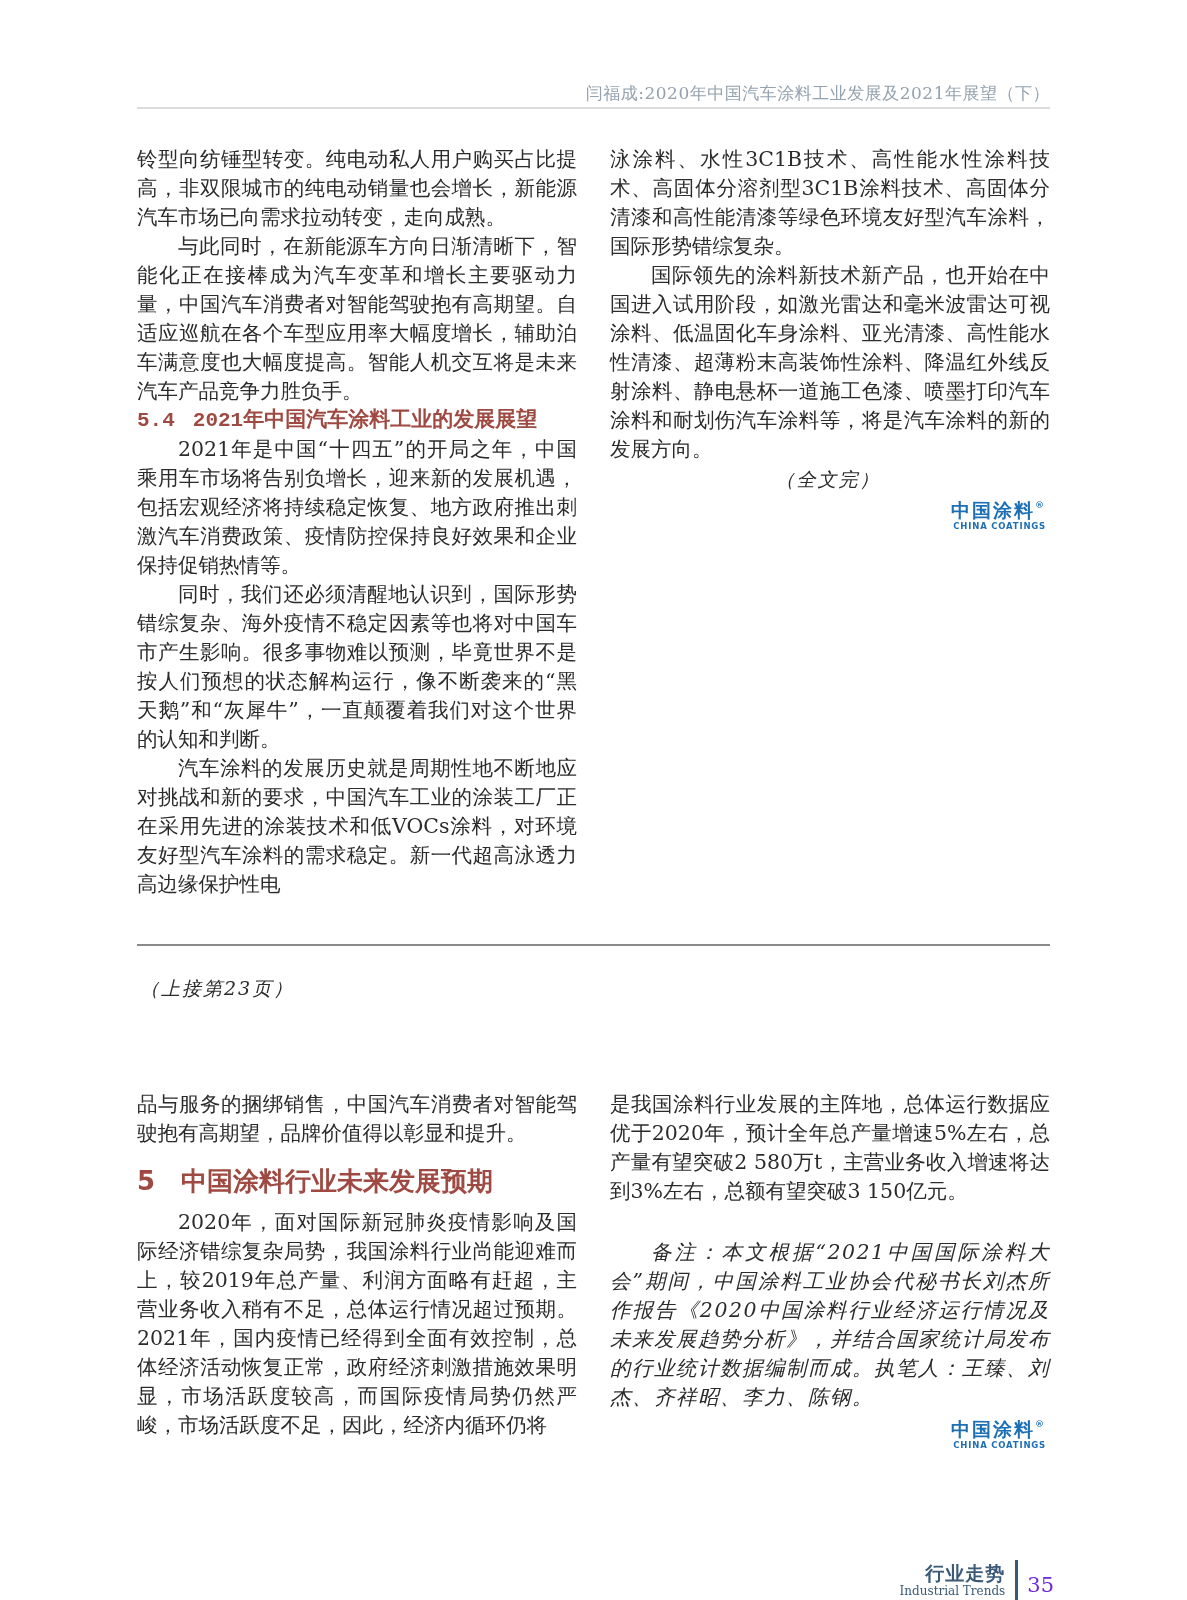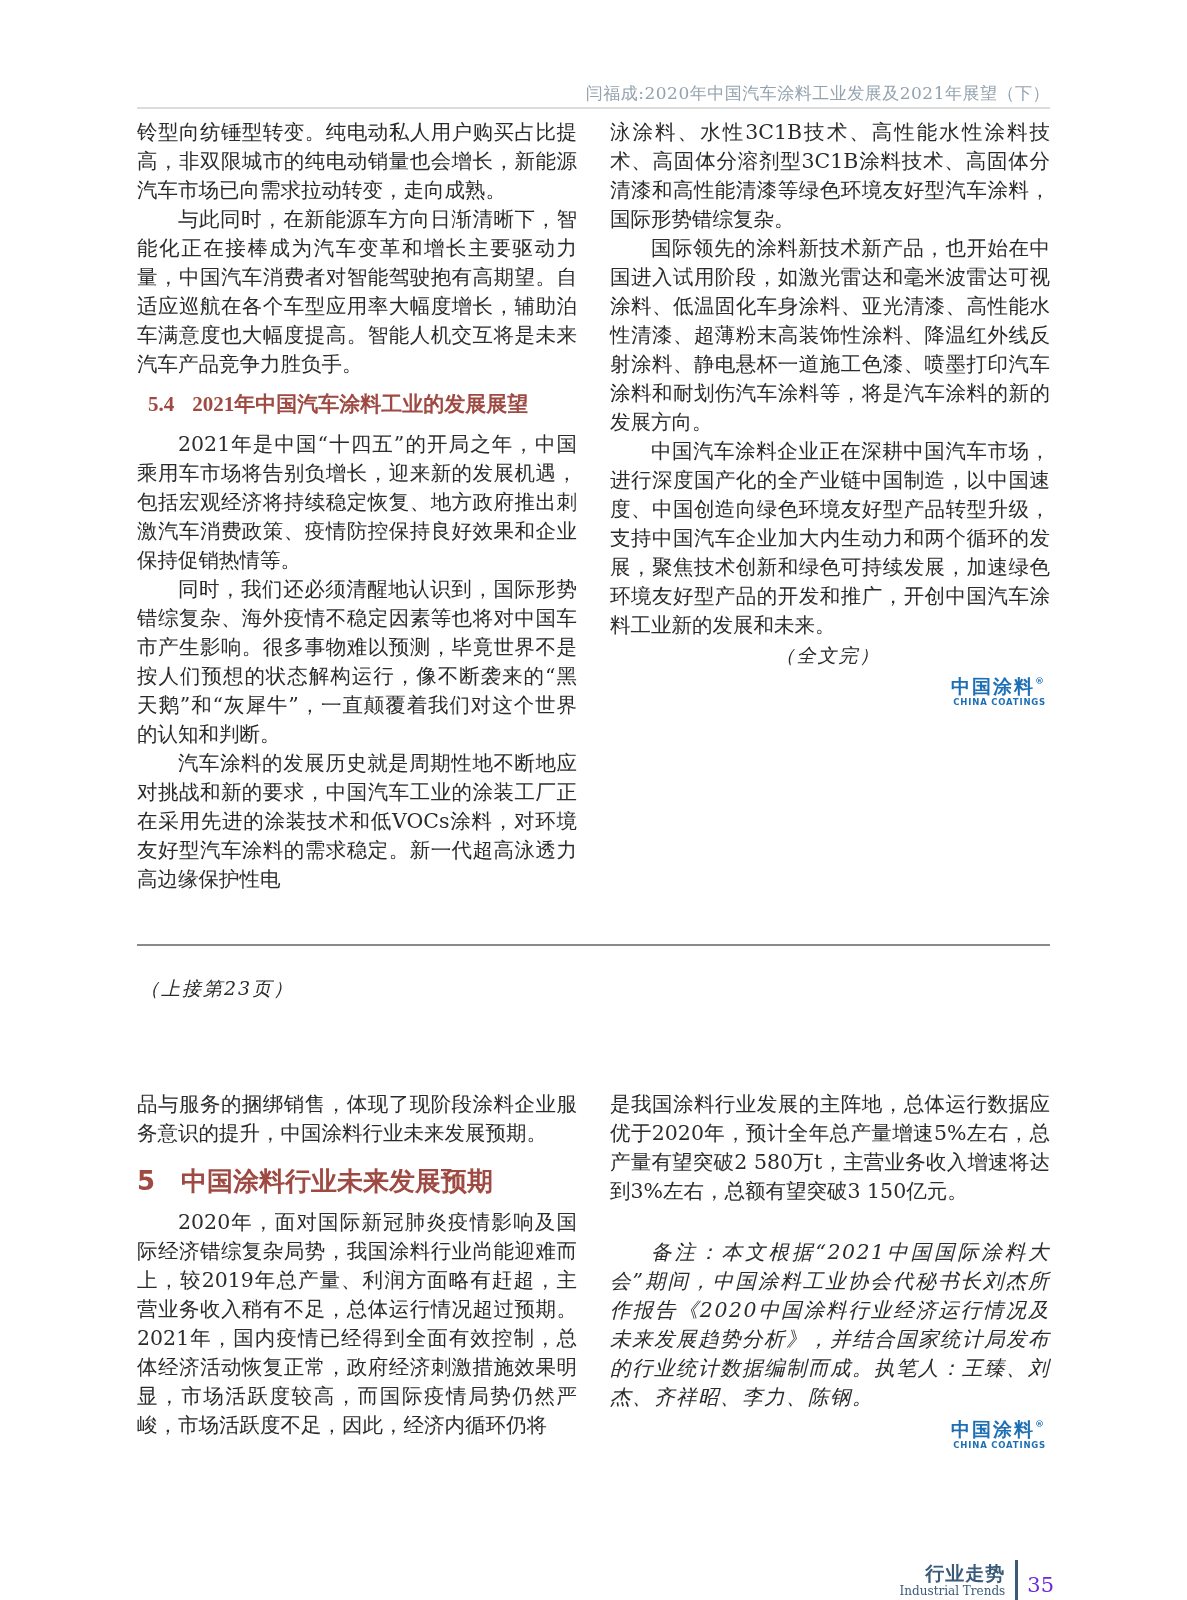--- a/index.html
+++ b/index.html
@@ -26,7 +26,7 @@
     position:absolute; left:137px; width:913px;
     display:flex; gap:33px;
   }
-  .columns.top{ top:118px; }
+  .columns.top{ top:145px; }
   .columns.bottom{ top:1090px; }
   .col{ width:440px; }
   .col p{

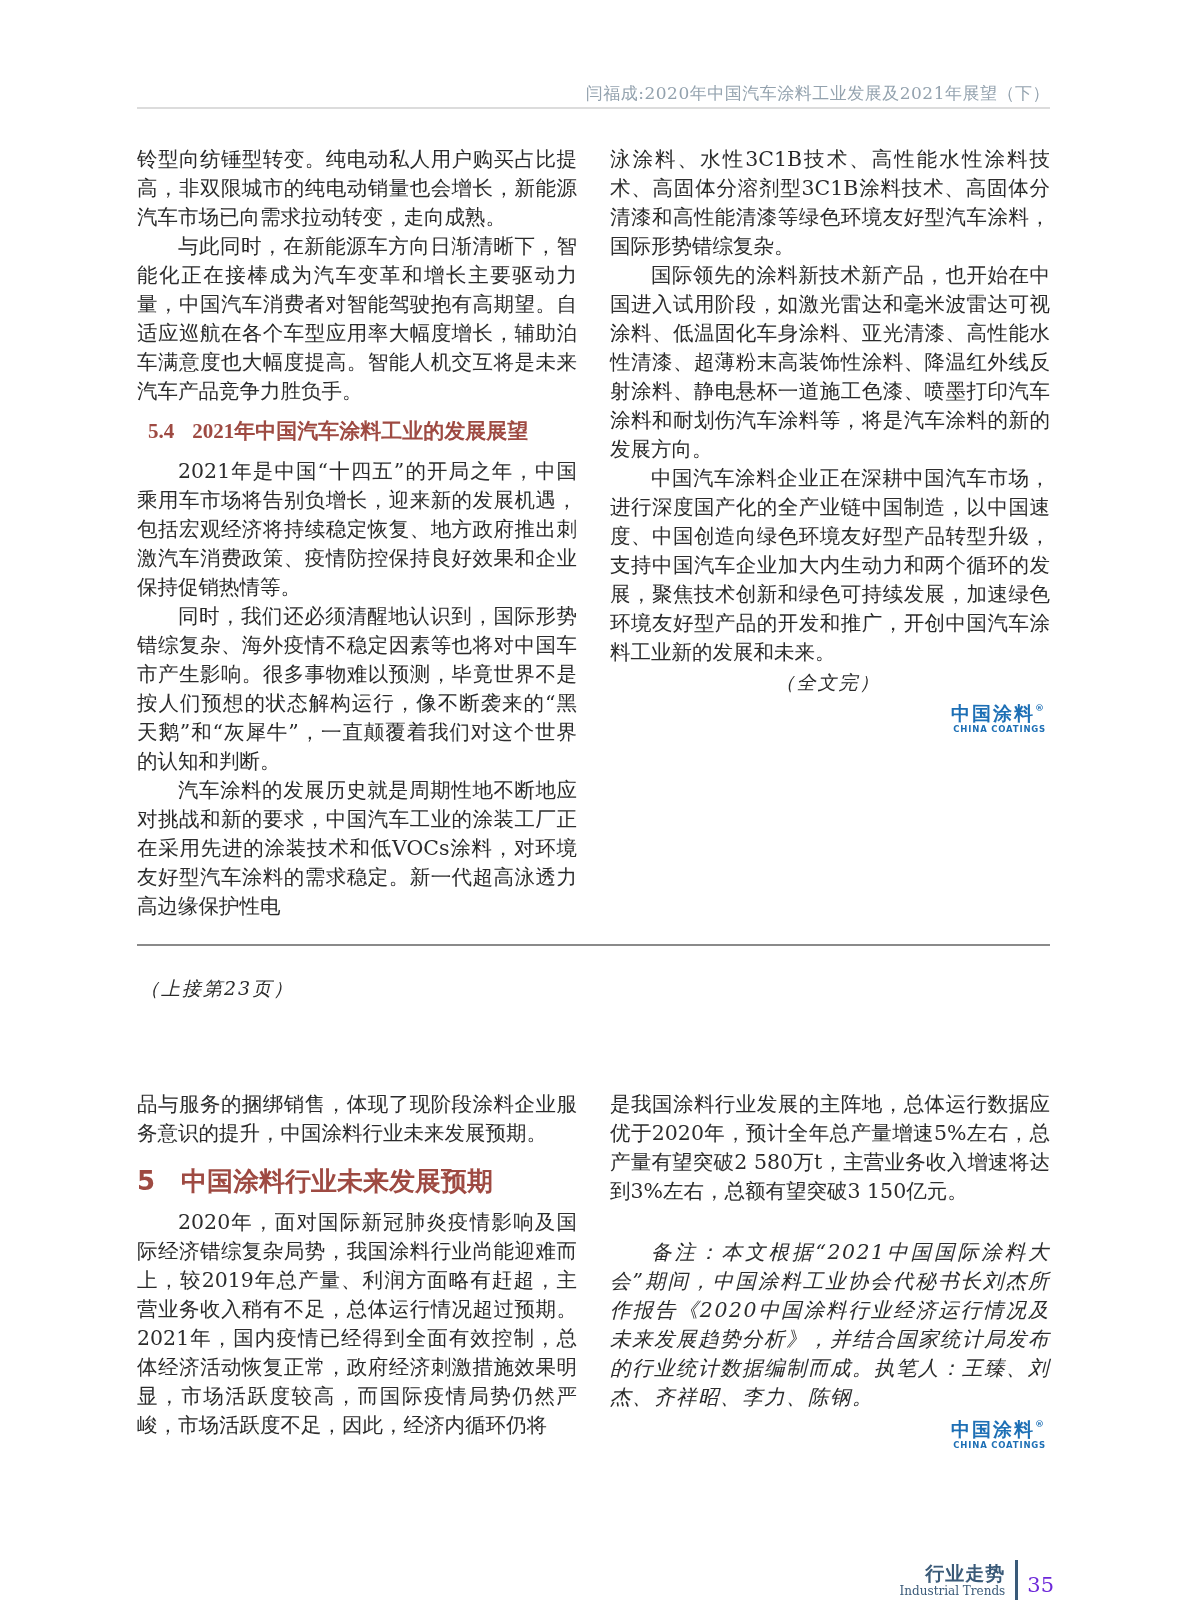--- a/index.html
+++ b/index.html
@@ -36,9 +36,9 @@
   }
   .col p.ind{ text-indent:2em; }
   .h54{
-    font-family:Liberation Serif, serif;
+    font-family:Liberation Mono, monospace;
     color:#9e4a42; font-size:21px; font-weight:bold;
-    line-height:29px; margin:11px;
+    line-height:29px; margin:0;
     display:flex; gap:18px;
   }
   .h5{

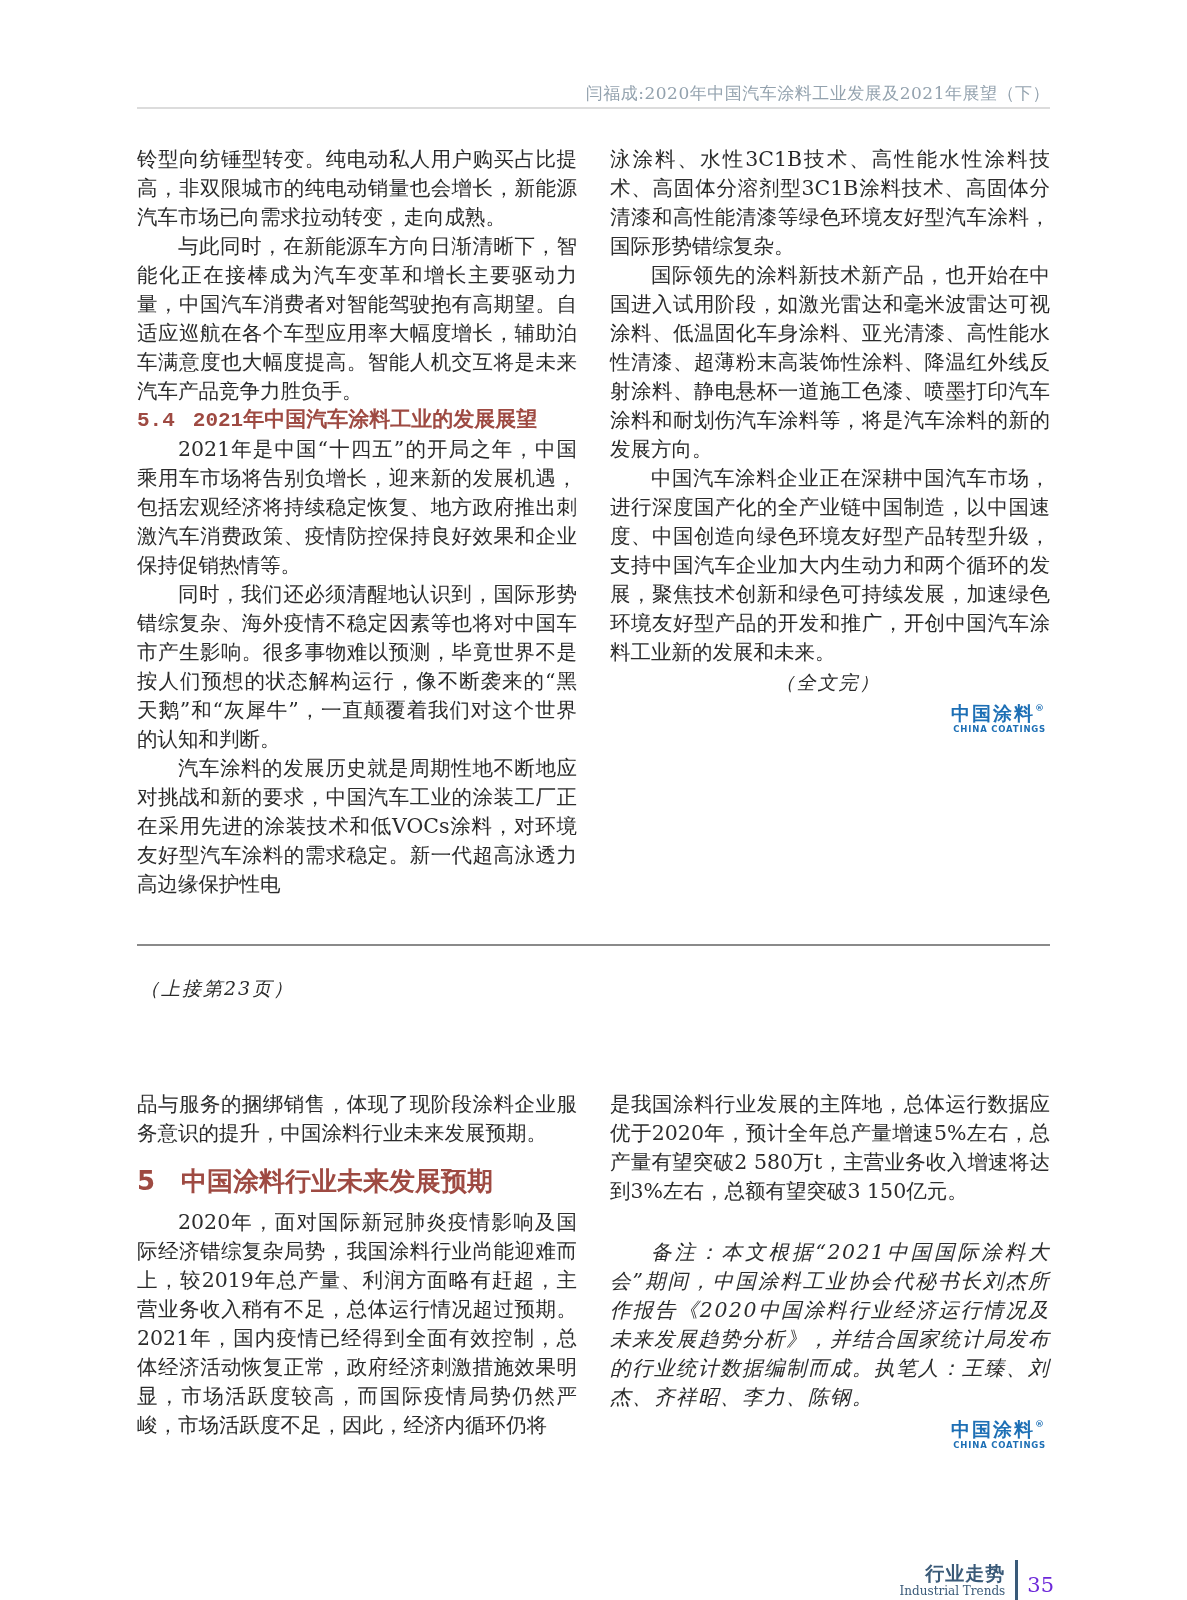--- a/index.html
+++ b/index.html
@@ -129,7 +129,6 @@
   <div class="col">
     <p class="noind">泳涂料、水性3C1B技术、高性能水性涂料技术、高固体分溶剂型3C1B涂料技术、高固体分清漆和高性能清漆等绿色环境友好型汽车涂料，国际形势错综复杂。</p>
     <p class="ind">国际领先的涂料新技术新产品，也开始在中国进入试用阶段，如激光雷达和毫米波雷达可视涂料、低温固化车身涂料、亚光清漆、高性能水性清漆、超薄粉末高装饰性涂料、降温红外线反射涂料、静电悬杯一道施工色漆、喷墨打印汽车涂料和耐划伤汽车涂料等，将是汽车涂料的新的发展方向。</p>
-    <p class="ind">中国汽车涂料企业正在深耕中国汽车市场，进行深度国产化的全产业链中国制造，以中国速度、中国创造向绿色环境友好型产品转型升级，支持中国汽车企业加大内生动力和两个循环的发展，聚焦技术创新和绿色可持续发展，加速绿色环境友好型产品的开发和推广，开创中国汽车涂料工业新的发展和未来。</p>
     <div class="end-mark">（全文完）</div>
     <div class="logo">
       <span class="cn"><span>中国涂料</span><sup class="mark">®</sup></span>

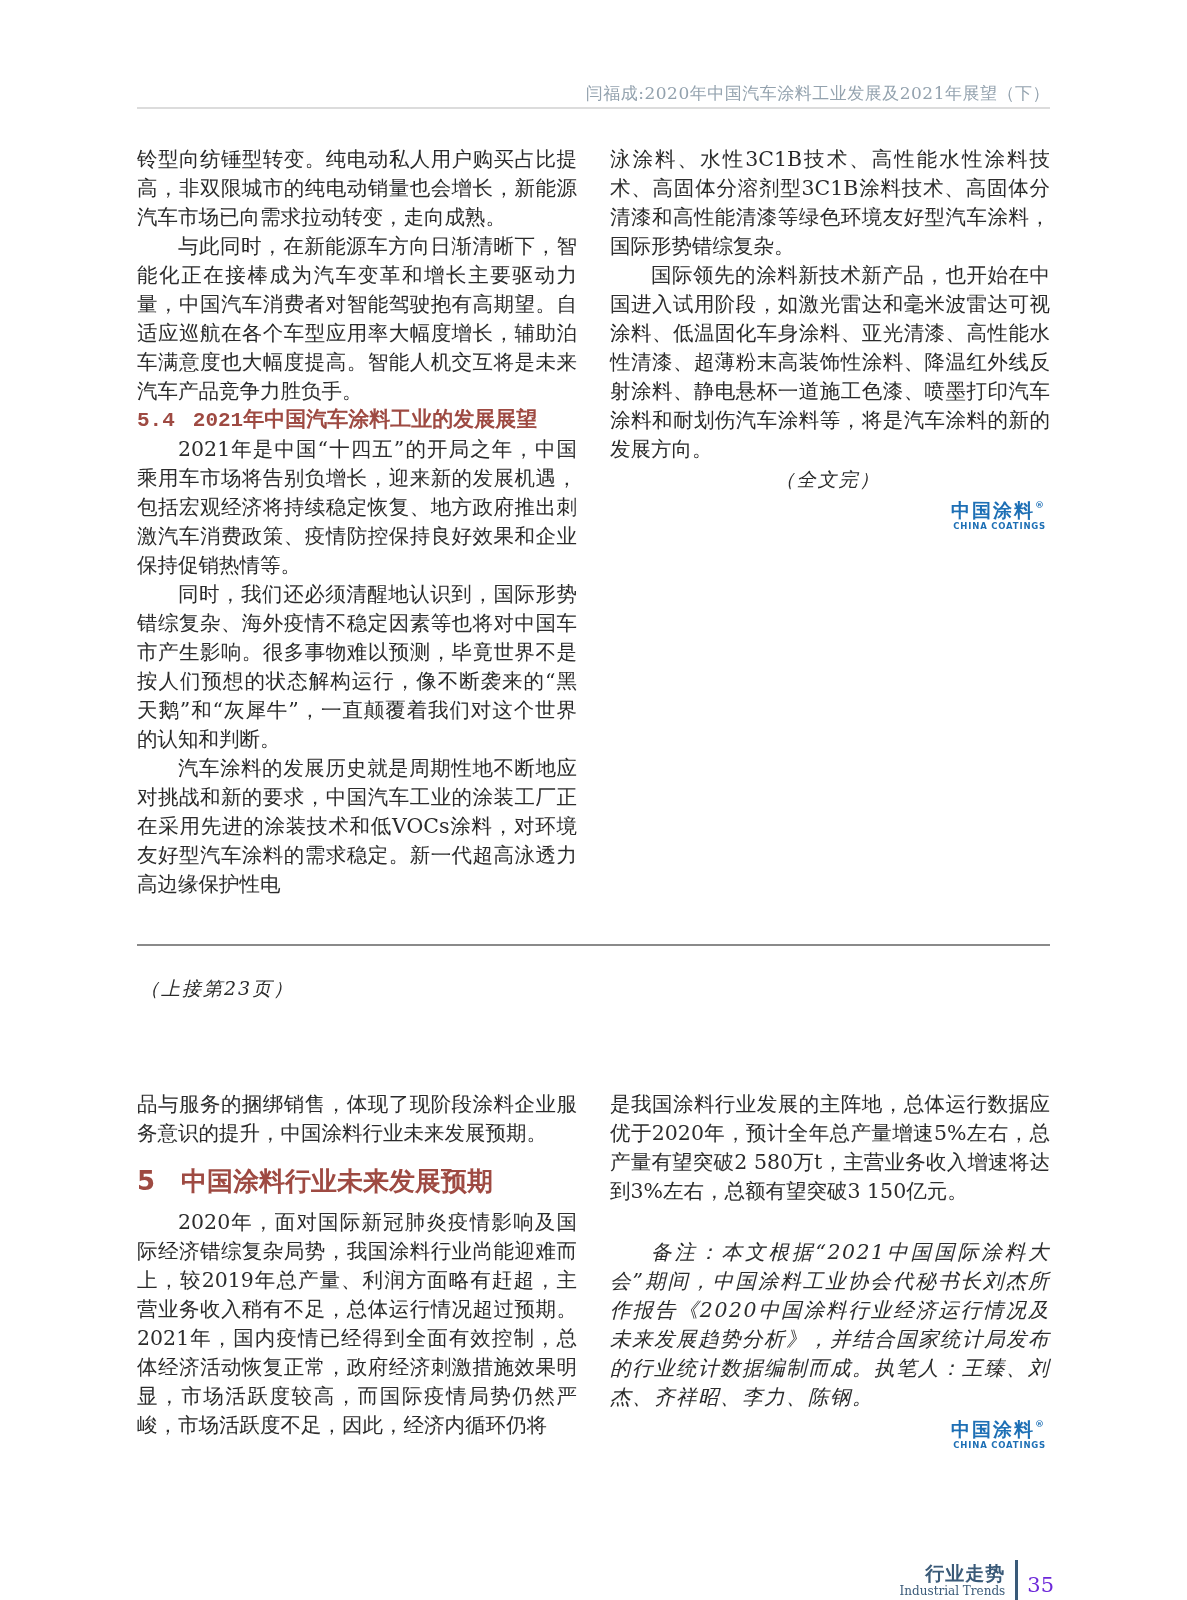--- a/index.html
+++ b/index.html
@@ -142,7 +142,7 @@
 
 <div class="columns bottom">
   <div class="col">
-    <p class="noind">品与服务的捆绑销售，体现了现阶段涂料企业服务意识的提升，中国涂料行业未来发展预期。</p>
+    <p class="noind">品与服务的捆绑销售，中国汽车消费者对智能驾驶抱有高期望，品牌价值得以彰显和提升。</p>
     <h2 class="h5">
       <span>5</span>
       <span>中国涂料行业未来发展预期</span>

